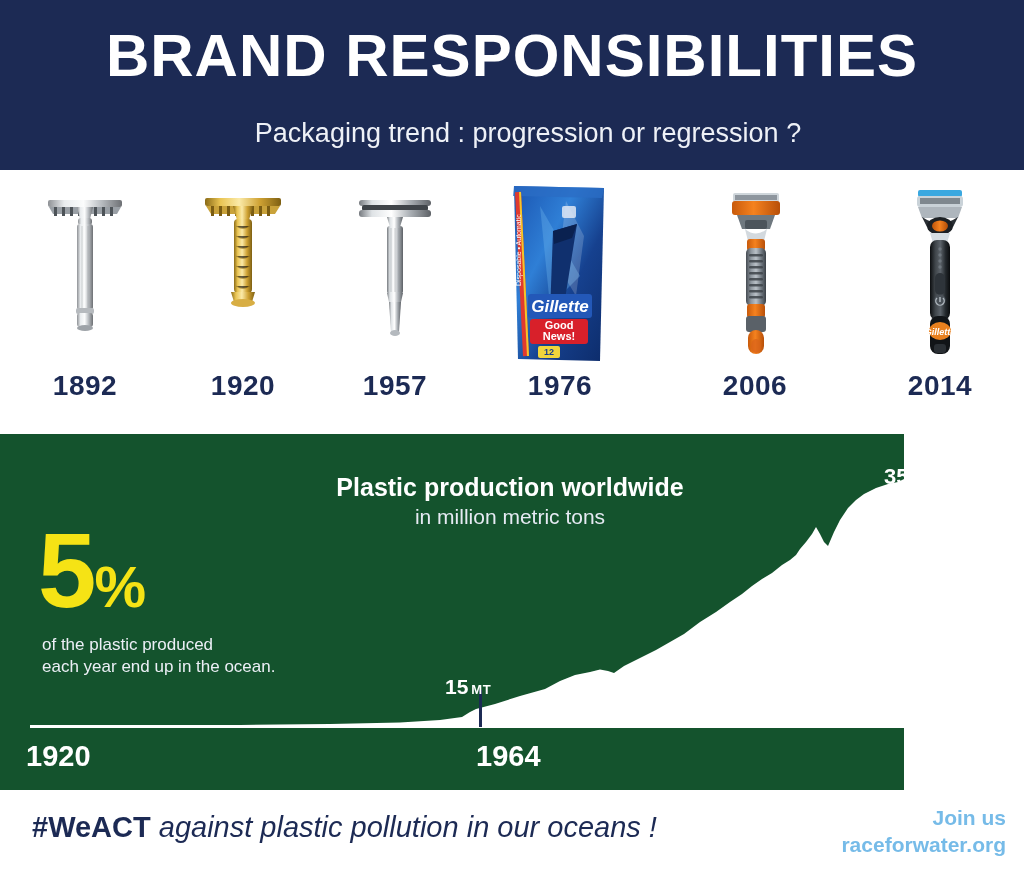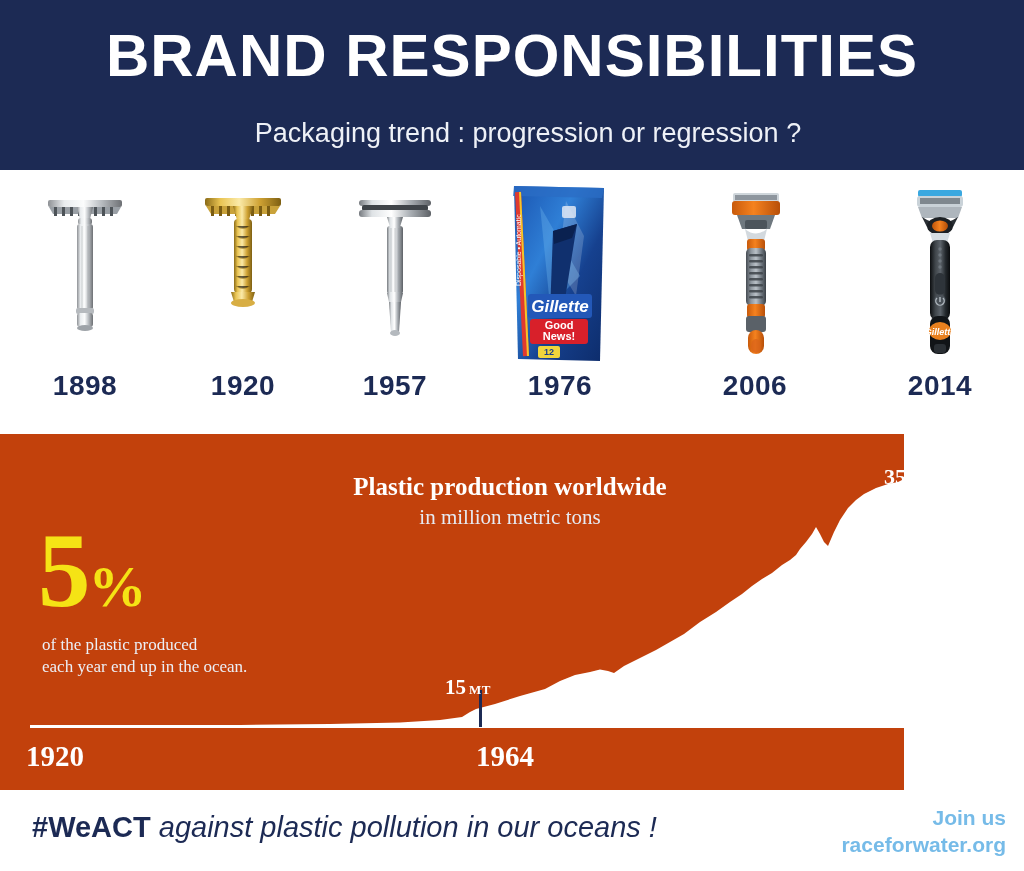--- a/index.html
+++ b/index.html
@@ -235,7 +235,7 @@
         <rect x="72" y="137" width="16" height="14" rx="3" fill="url(#chrome1)"></rect>
         <ellipse cx="80" cy="152" rx="8" ry="3" fill="#9ea3a8"></ellipse>
       </svg>
-      <div class="razor-year">1898</div>
+      <div class="razor-year">1892</div>
     </div>
 
     <div class="razor-cell" style="left:163px;">

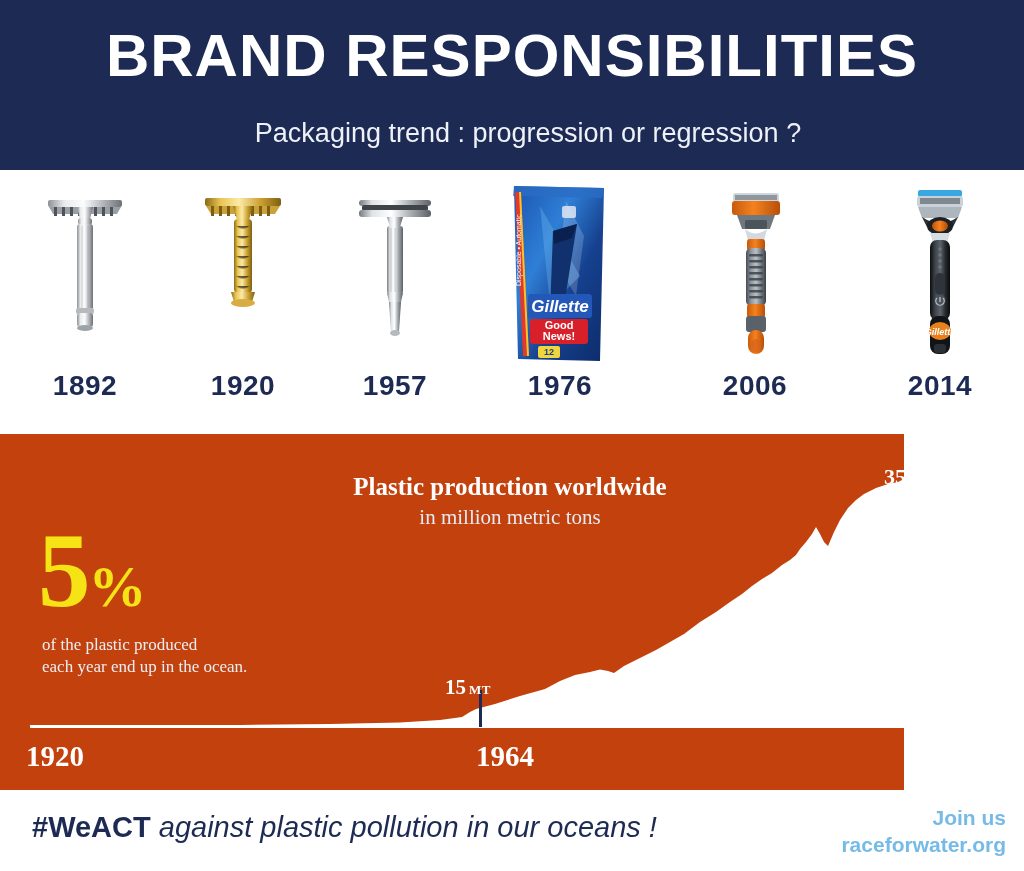--- a/index.html
+++ b/index.html
@@ -84,9 +84,8 @@
     position: absolute;
     left: 0; top: 434px;
     width: 904px; height: 356px;
-    background: #c2410c;
+    background: #14532d;
     overflow: hidden;
-    font-family: Liberation Serif, serif;
   }
   .chart-title {
     position: absolute;

